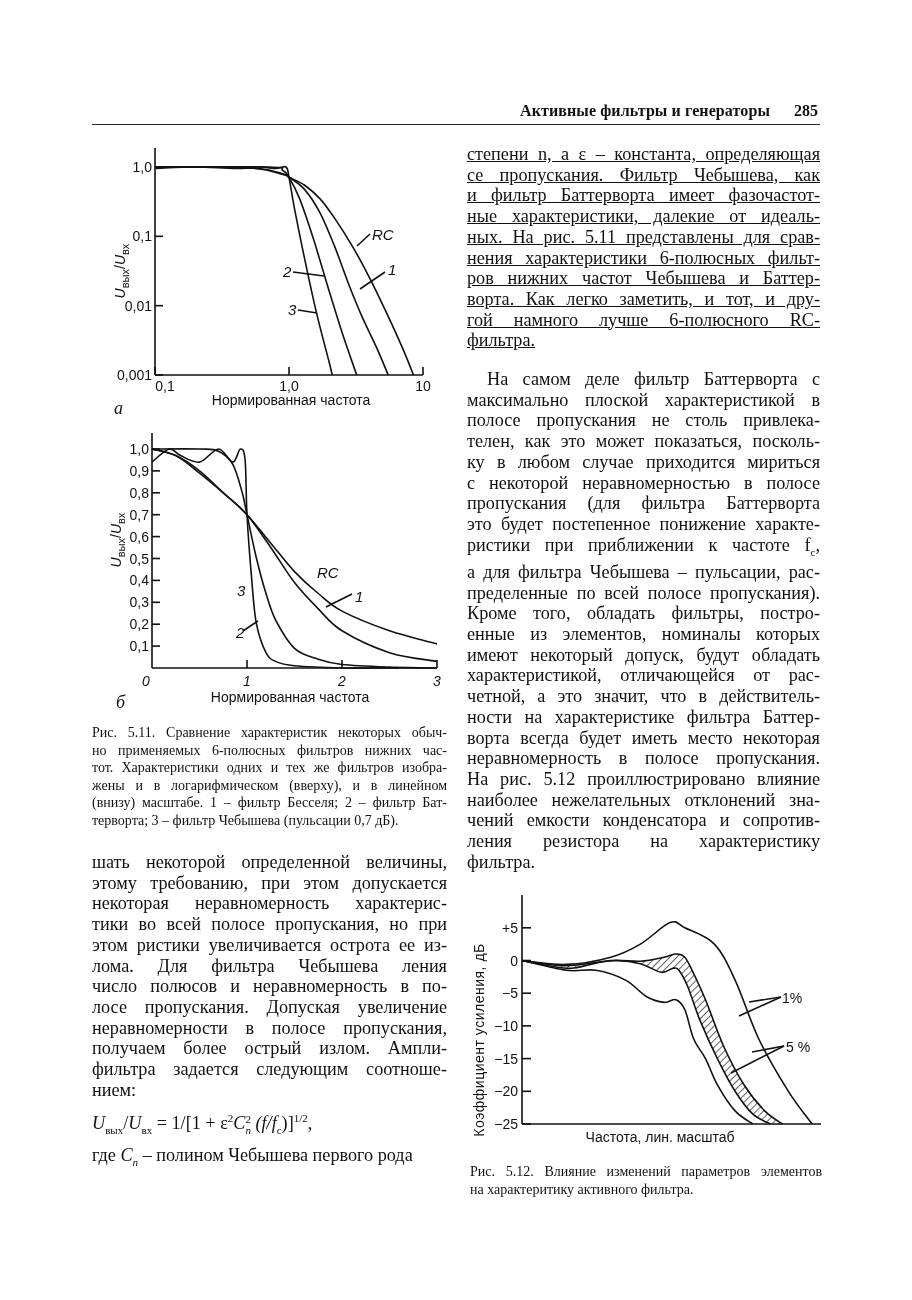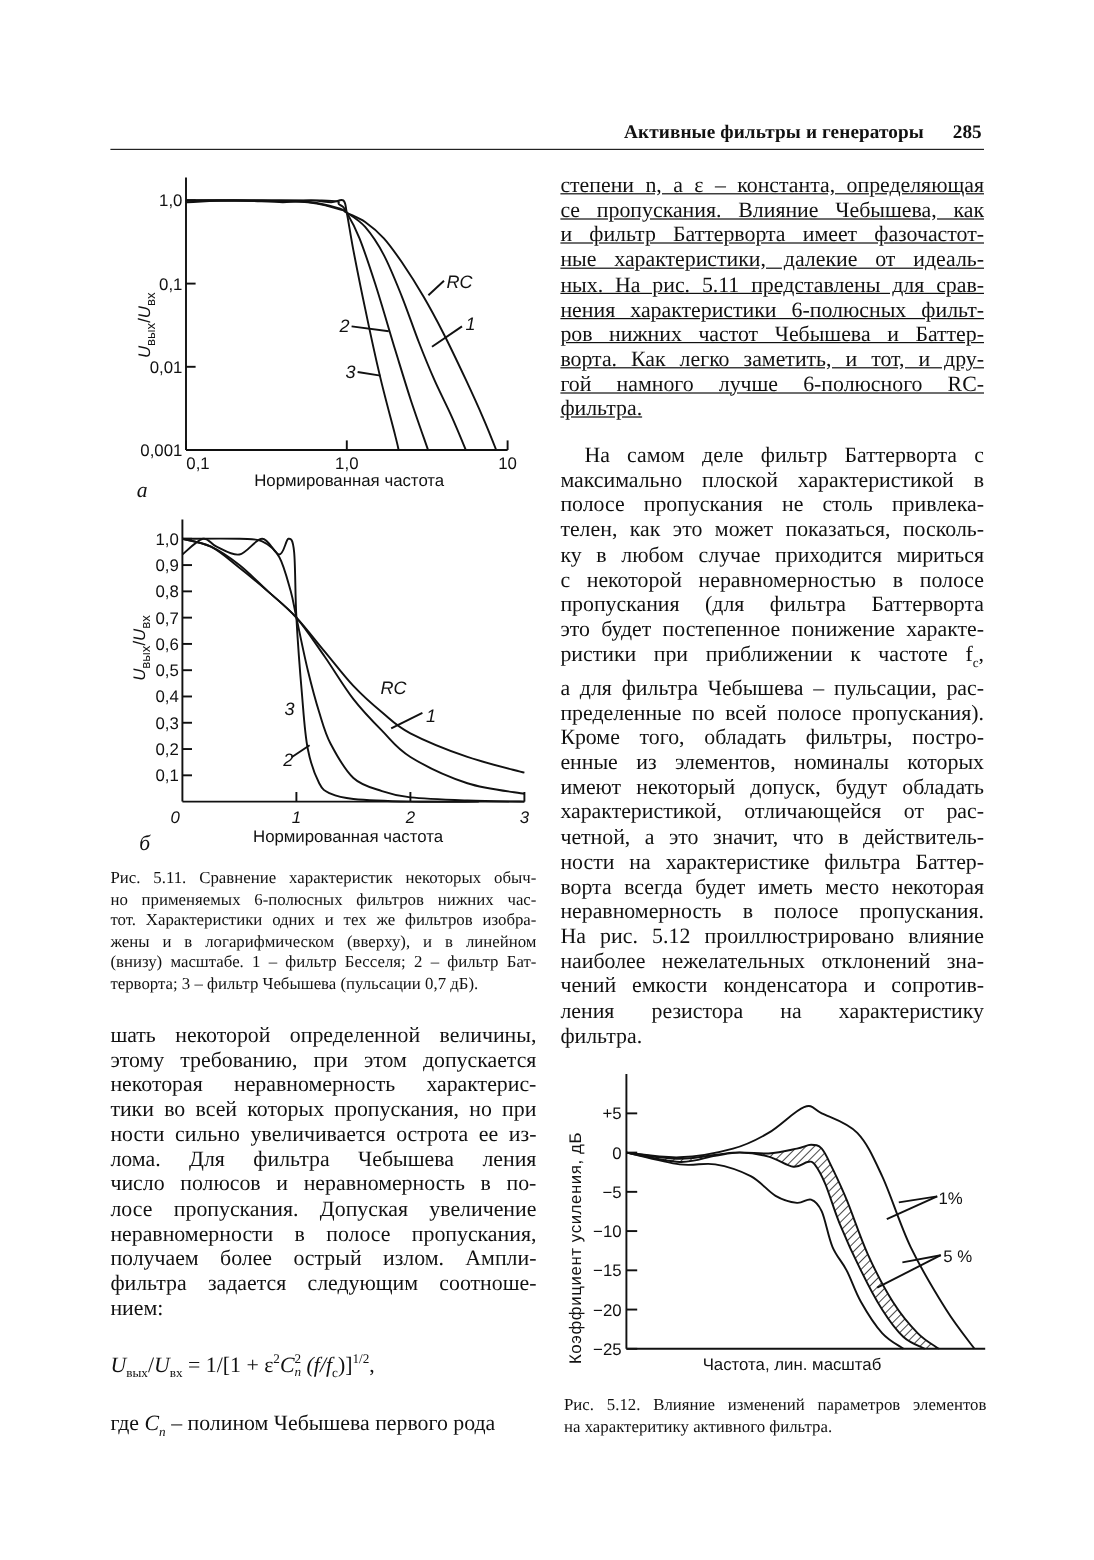--- a/index.html
+++ b/index.html
@@ -205,7 +205,7 @@
 
 <div id="right-col-top" class="col">
   <span class="line">степени n, а ε – константа, определяющая</span>
-  <span class="line">се пропускания. Влияние Чебышева, как</span>
+  <span class="line">се пропускания. Фильтр Чебышева, как</span>
   <span class="line">и фильтр Баттерворта имеет фазочастот-</span>
   <span class="line">ные характеристики, далекие от идеаль-</span>
   <span class="line">ных. На рис. 5.11 представлены для срав-</span>

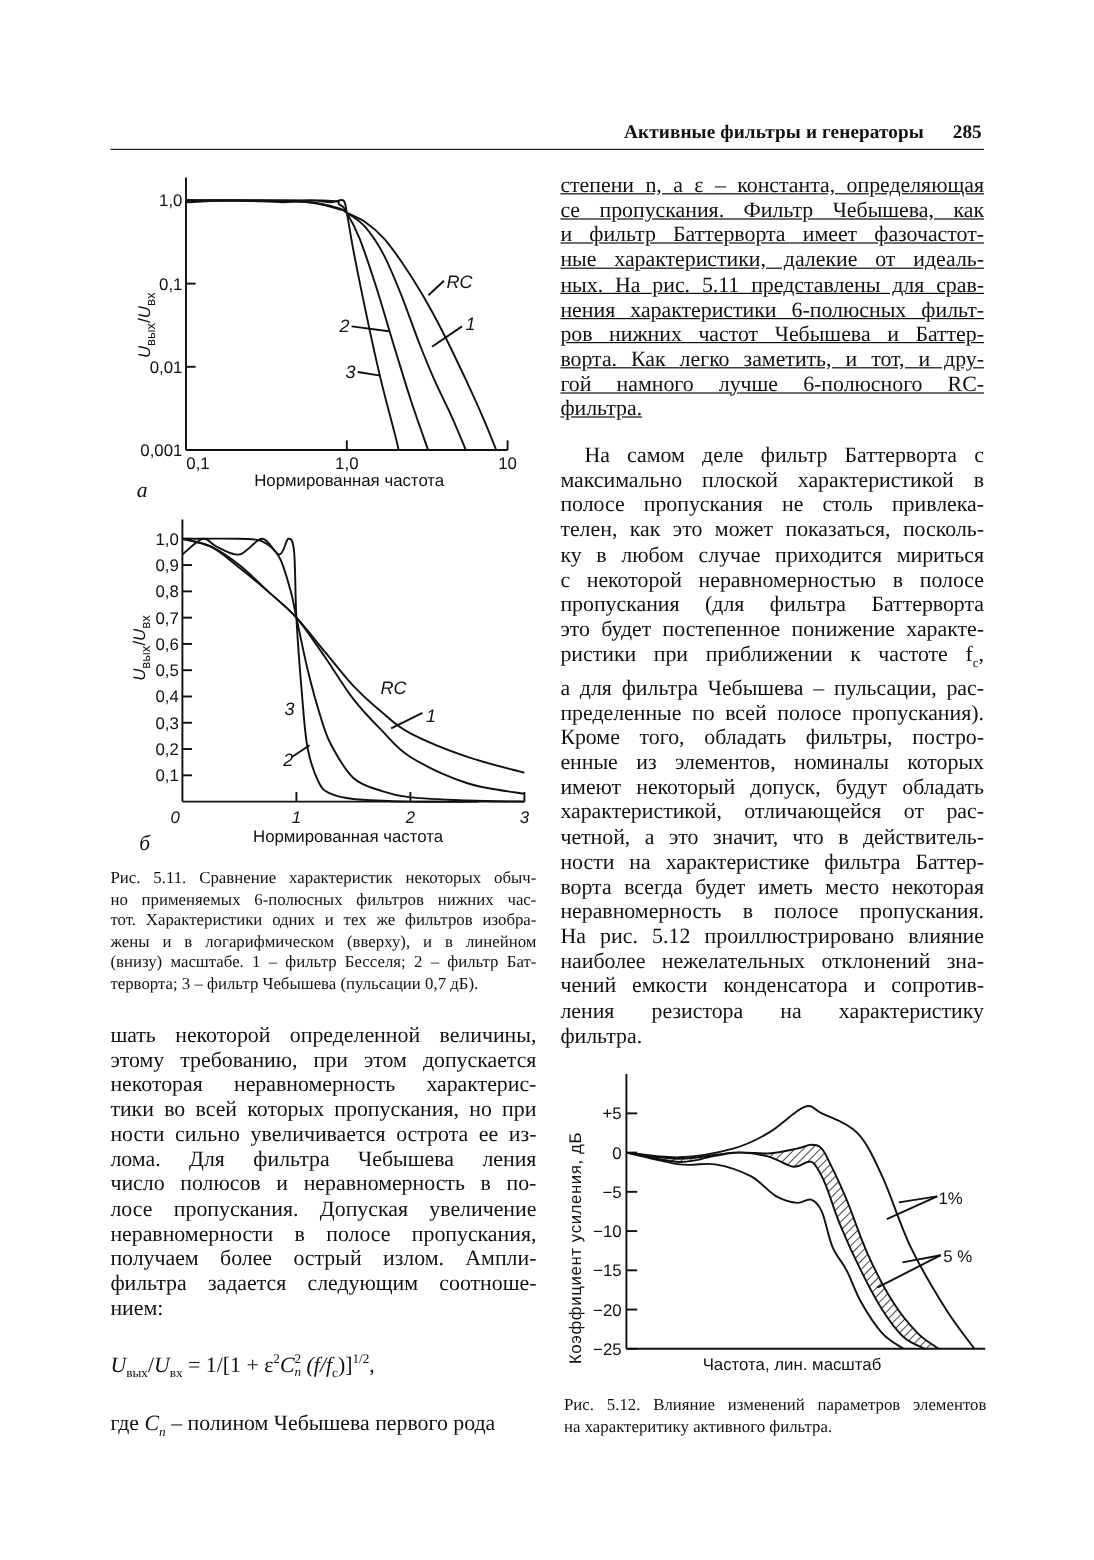--- a/index.html
+++ b/index.html
@@ -183,7 +183,7 @@
   <span class="line">шать некоторой определенной величины,</span>
   <span class="line">этому требованию, при этом допускается</span>
   <span class="line">некоторая неравномерность характерис-</span>
-  <span class="line">тики во всей которых пропускания, но при</span>
+  <span class="line">тики во всей полосе пропускания, но при</span>
   <span class="line">ности сильно увеличивается острота ее из-</span>
   <span class="line">лома. Для фильтра Чебышева ления</span>
   <span class="line">число полюсов и неравномерность в по-</span>

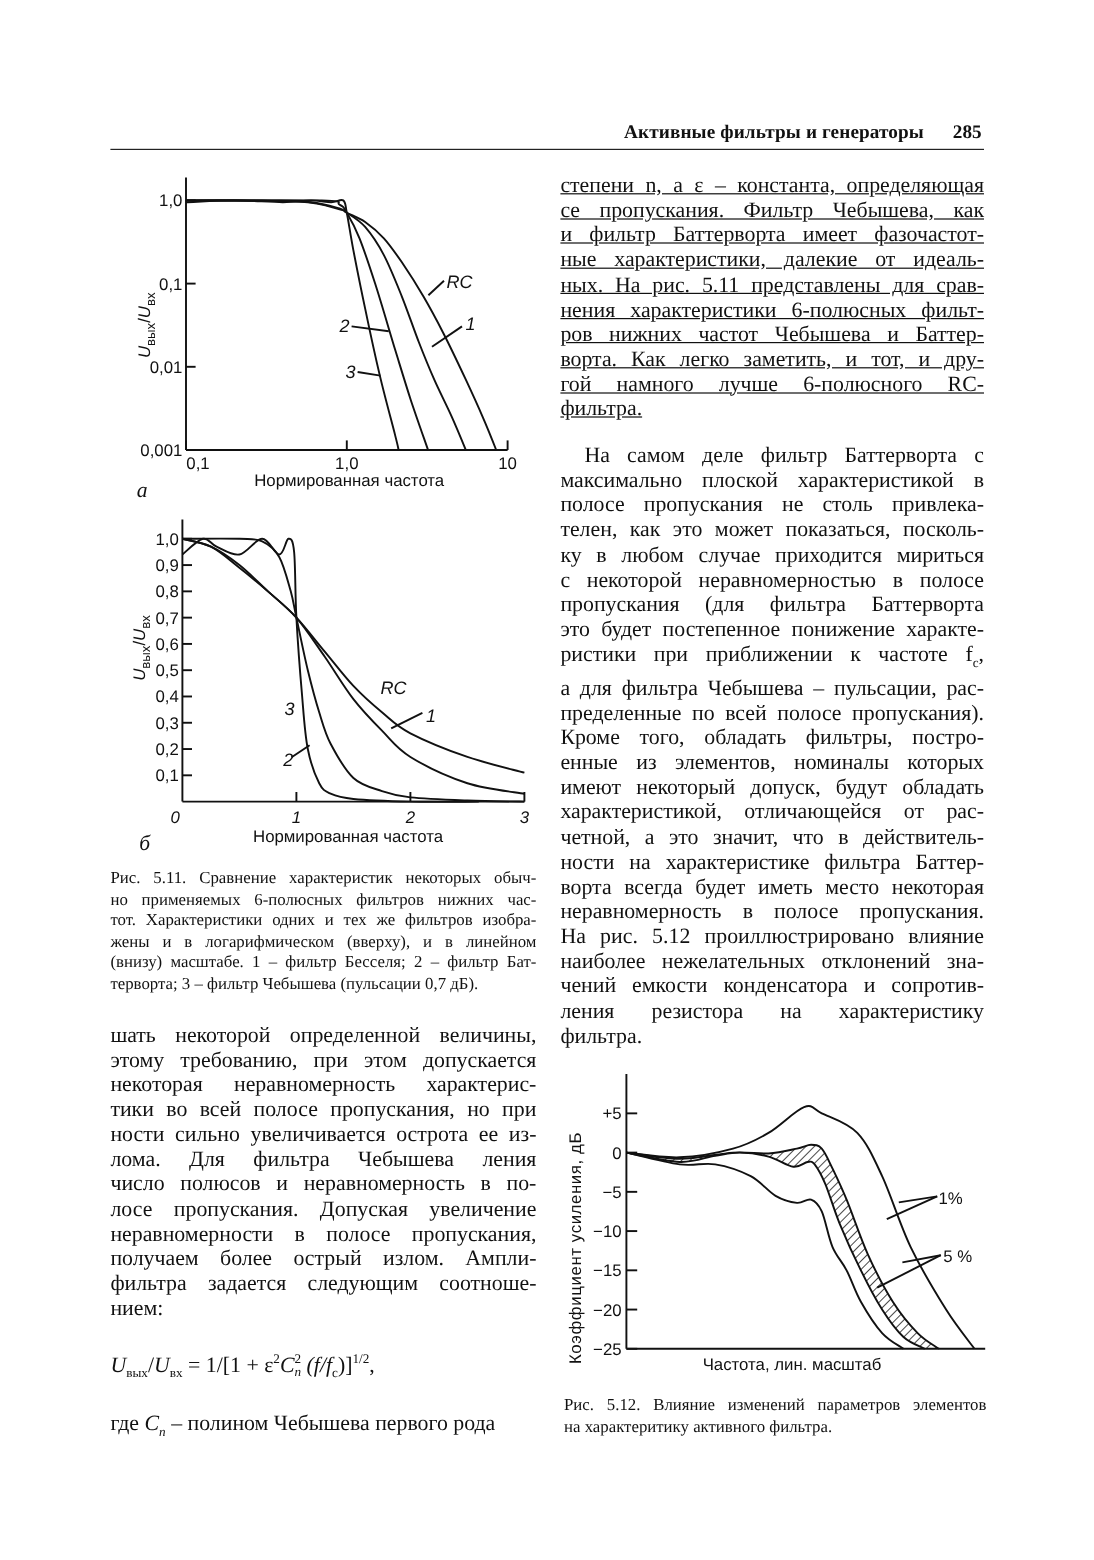--- a/index.html
+++ b/index.html
@@ -184,7 +184,7 @@
   <span class="line">этому требованию, при этом допускается</span>
   <span class="line">некоторая неравномерность характерис-</span>
   <span class="line">тики во всей полосе пропускания, но при</span>
-  <span class="line">ности сильно увеличивается острота ее из-</span>
+  <span class="line">этом ристики увеличивается острота ее из-</span>
   <span class="line">лома. Для фильтра Чебышева ления</span>
   <span class="line">число полюсов и неравномерность в по-</span>
   <span class="line">лосе пропускания. Допуская увеличение</span>

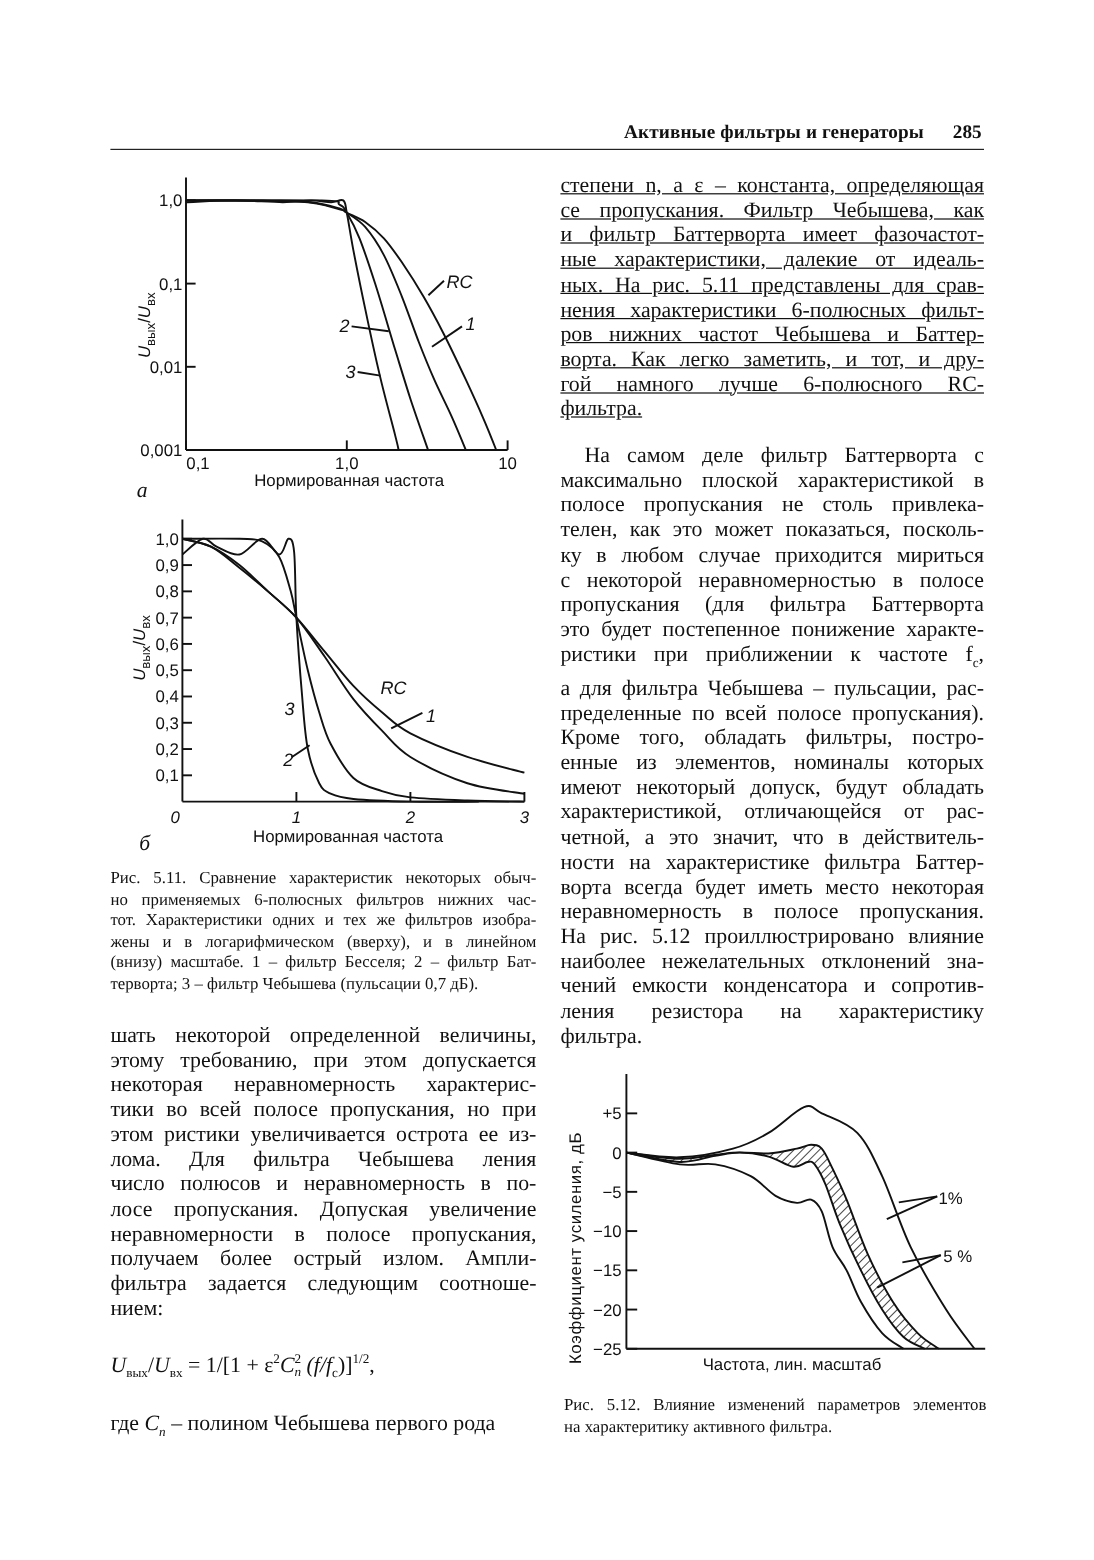--- a/index.html
+++ b/index.html
@@ -192,7 +192,7 @@
   <span class="line">получаем более острый излом. Ампли-</span>
   <span class="line">фильтра задается следующим соотноше-</span>
   <span class="line last">нием:</span>
-  <div class="formula" style="margin-top:23px; white-space:nowrap;">
+  <div class="formula" style="margin-top:8px; white-space:nowrap;">
     <i>U</i><sub style="font-size:11px">вых</sub><span>/</span><i>U</i><sub style="font-size:11px">вх</sub><span> = 1/[1 + ε</span><sup style="font-size:11px">2</sup><i>C</i><span style="display:inline-flex;flex-direction:column;vertical-align:middle;font-size:11px;line-height:11px;">
         <span>2</span>
         <i>n</i>

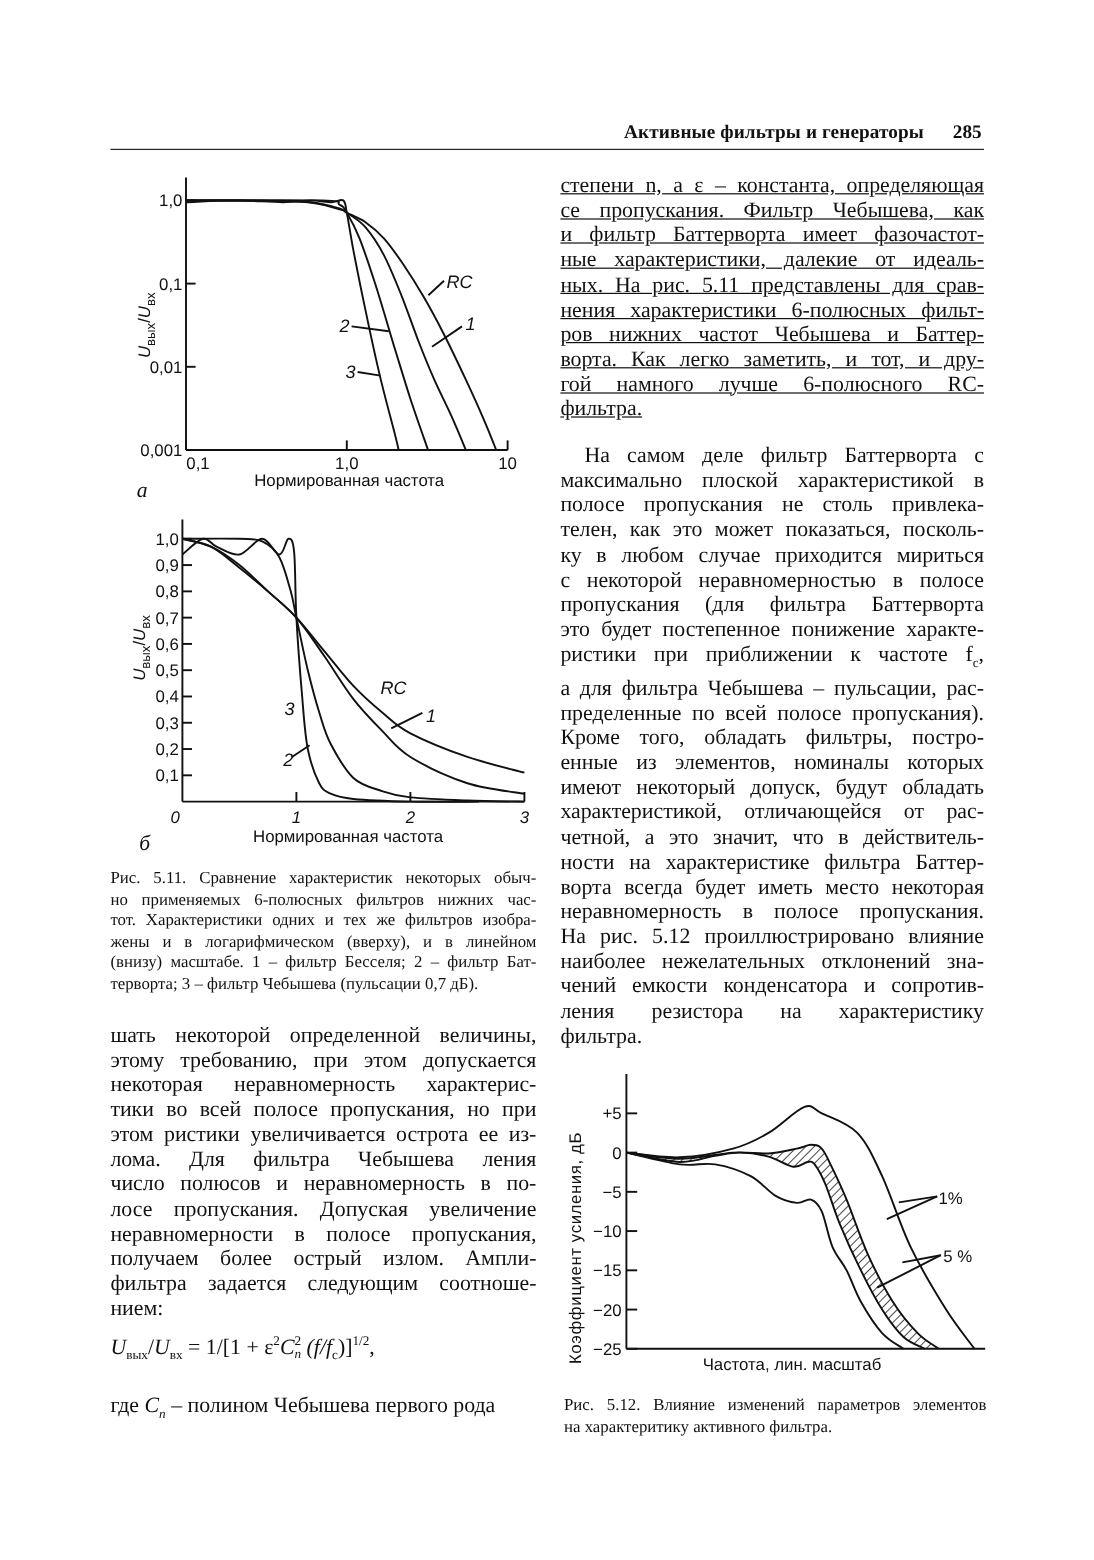--- a/index.html
+++ b/index.html
@@ -198,7 +198,7 @@
         <i>n</i>
       </span><i> (f/f</i><sub style="font-size:11px">c</sub><span>)]</span><sup style="font-size:11px">1/2</sup><span>,</span>
   </div>
-  <div style="margin-top:20px; white-space:nowrap;">
+  <div style="margin-top:4px; white-space:nowrap;">
     <span>где </span><i>C</i><sub style="font-size:11px"><i>n</i></sub><span> – полином Чебышева первого рода</span>
   </div>
 </div>

